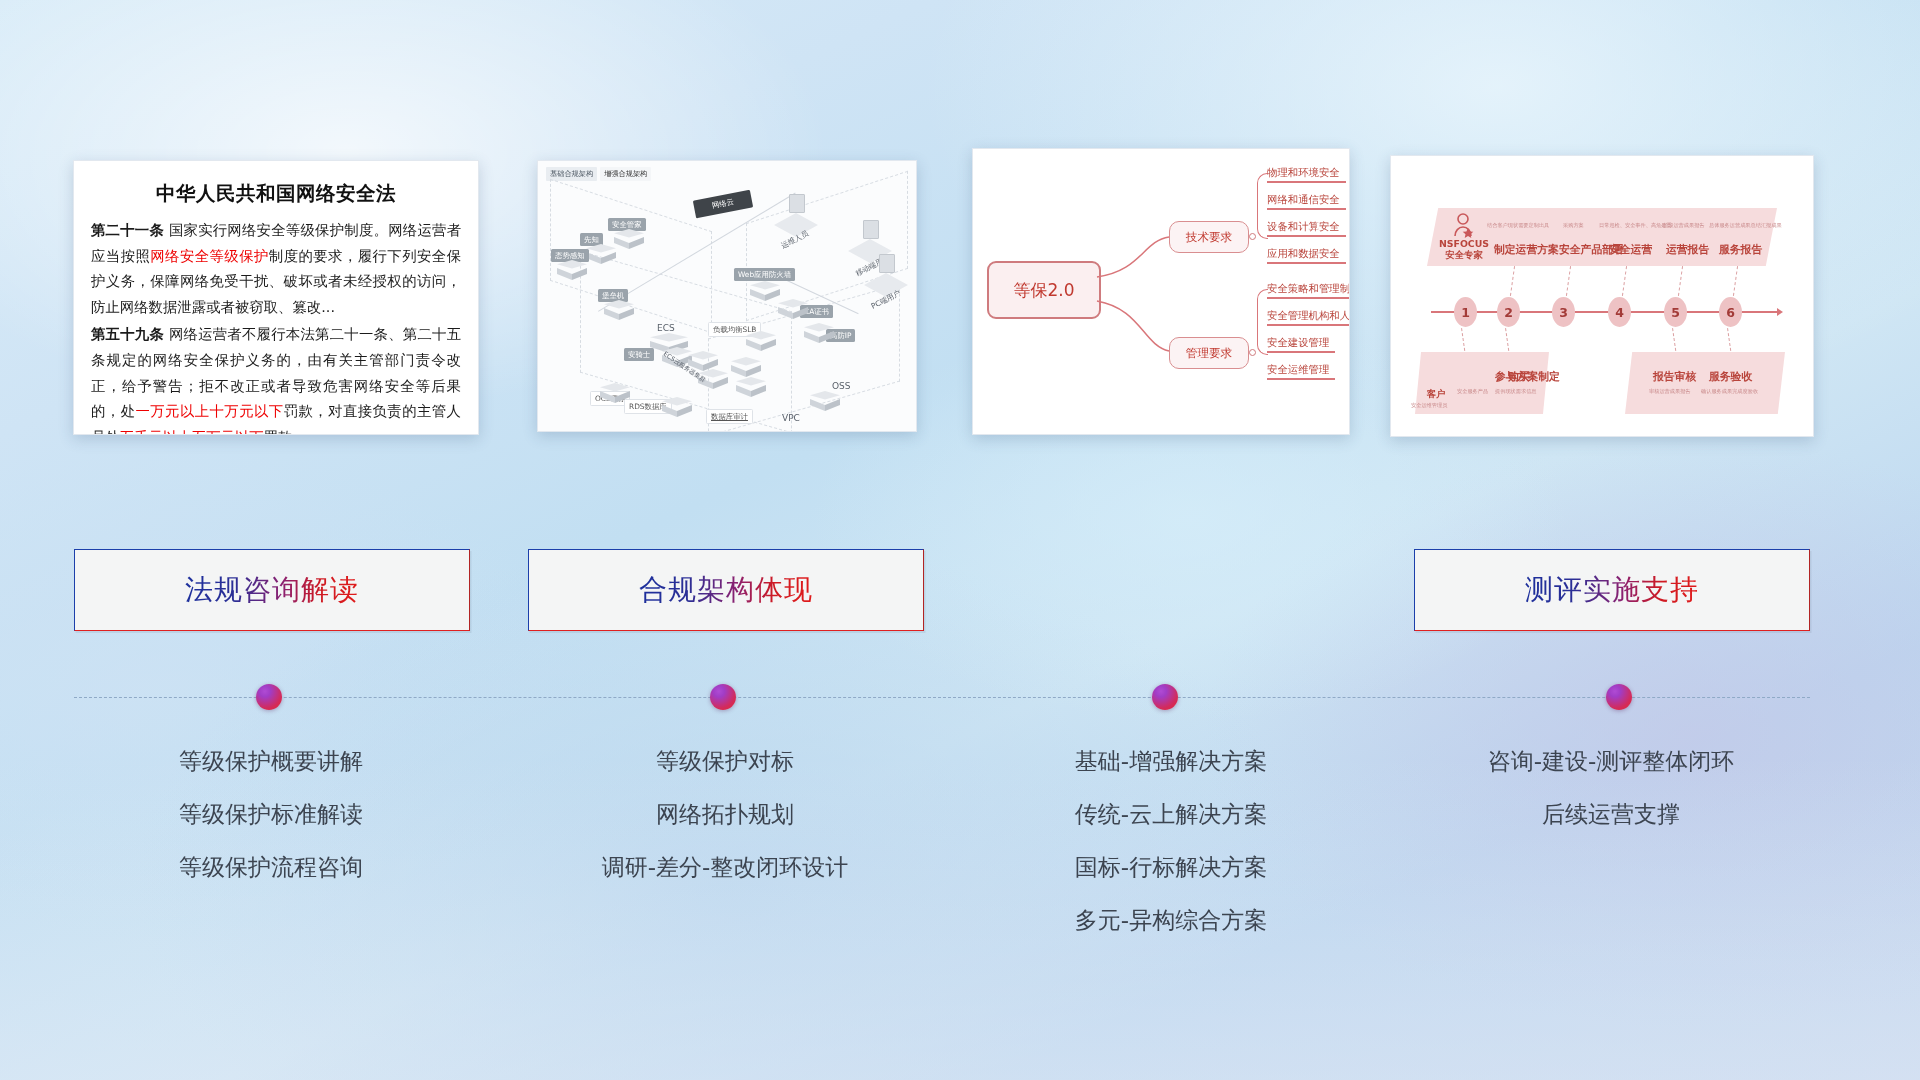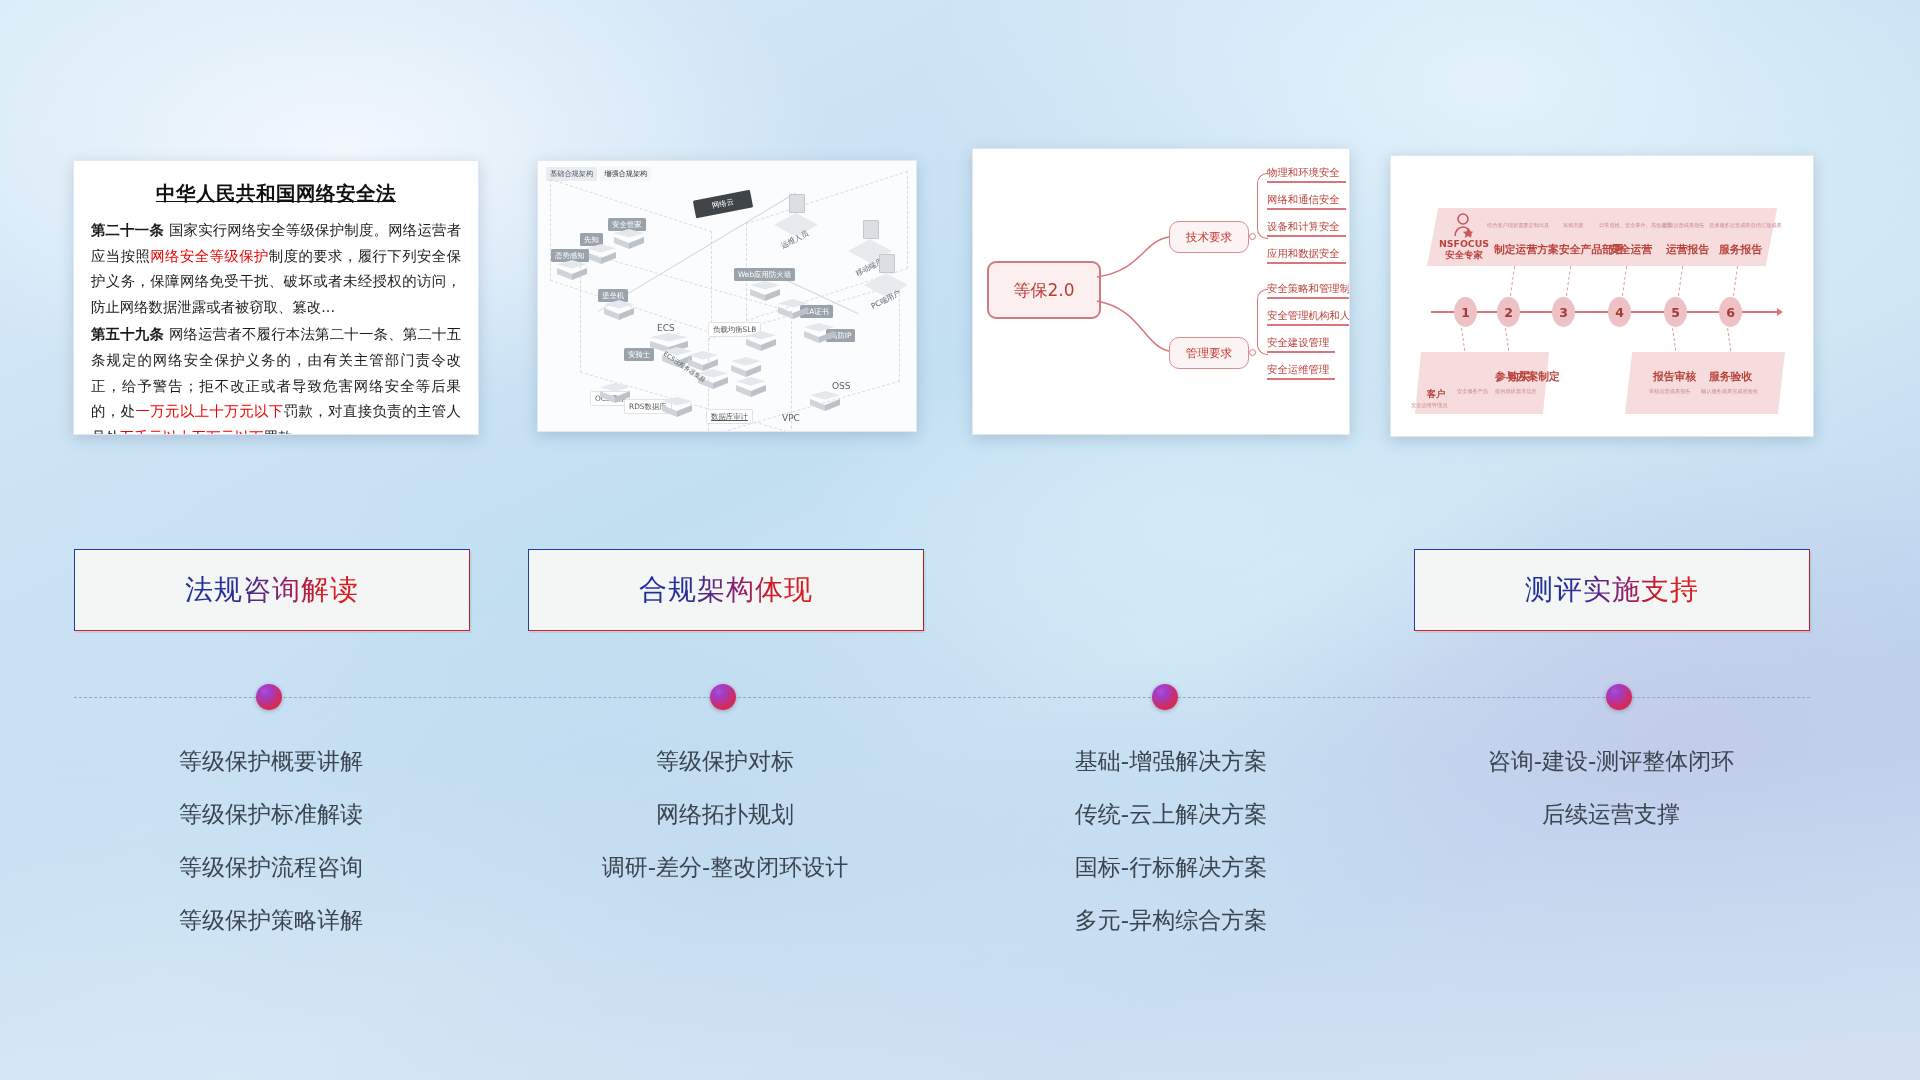--- a/index.html
+++ b/index.html
@@ -33,7 +33,7 @@
   
   .doc{padding:14px 17px 10px 17px;box-sizing:border-box;}
   .doc-title{text-align:center;font-weight:bold;font-size:19.5px;color:#111;
-    letter-spacing:.5px;margin:5px 0 11px 0;text-decoration:underline;}
+    letter-spacing:.5px;margin:5px 0 11px 0;}
   .doc-body{font-size:14.4px;line-height:25.6px;color:#1b1b1b;text-align:justify;}
   .doc-body b{font-weight:bold;}
   .doc-body .red{color:#ee0000;}

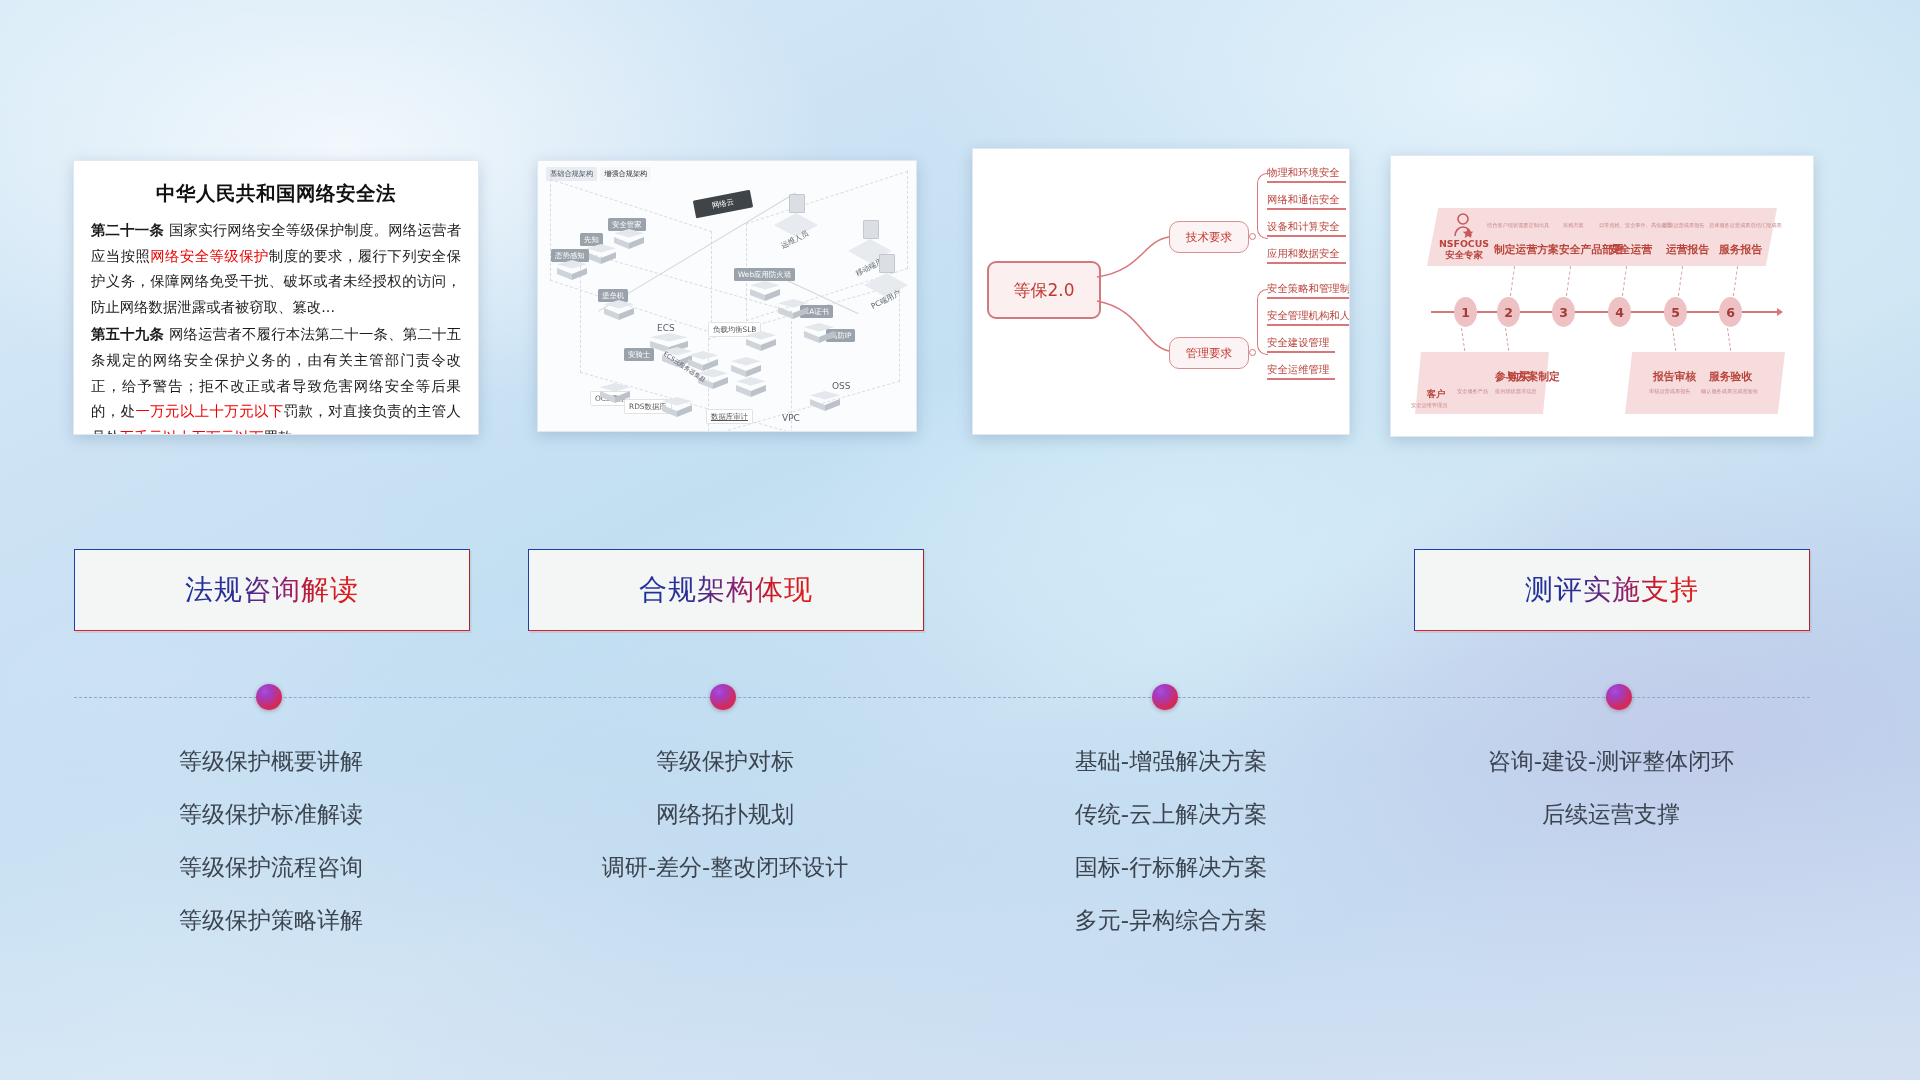--- a/index.html
+++ b/index.html
@@ -393,7 +393,6 @@
     <div>等级保护概要讲解</div>
     <div>等级保护标准解读</div>
     <div>等级保护流程咨询</div>
-    <div>等级保护策略详解</div>
   </div>
   <div class="col" style="left:528px;top:735px;width:394px;">
     <div>等级保护对标</div>

